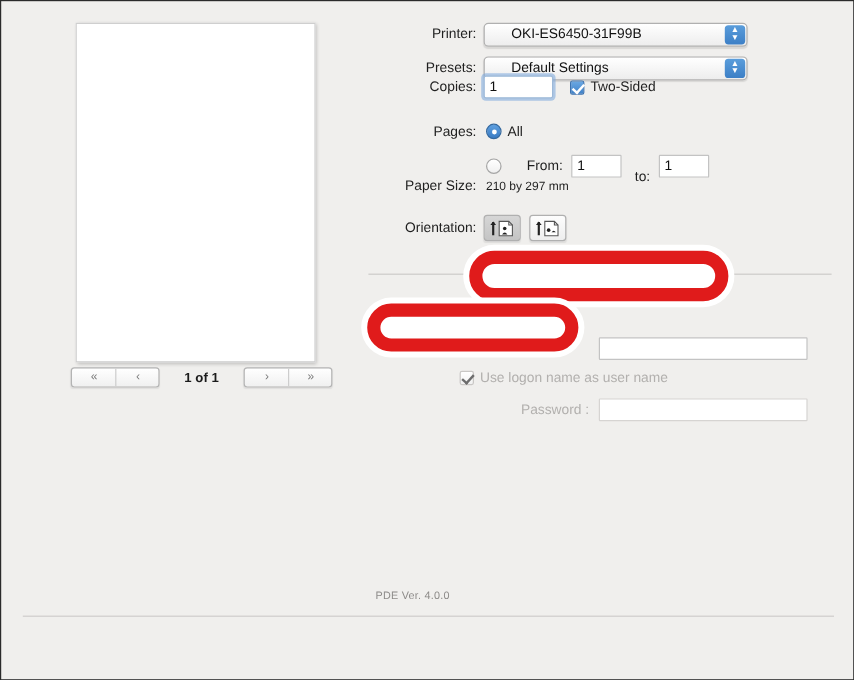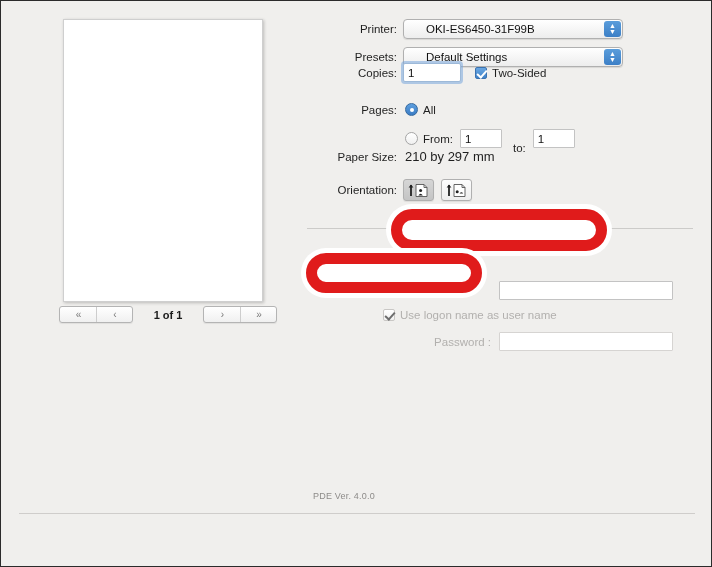--- a/index.html
+++ b/index.html
@@ -321,7 +321,7 @@
 
     <div class="field-row" style="left:0px; top:122px;">
       <div style="width:96px;"></div>
-      <div class="radio" style="margin-left:8px;">
+      <div class="radio" style="margin-left:8px;gap:16px;">
         <span class="rdot"></span>
         <span class="r-label">From:</span>
       </div>

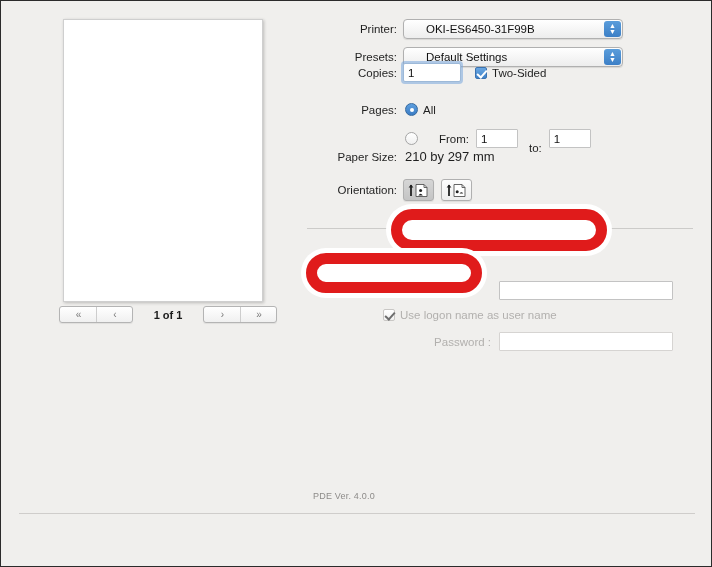--- a/index.html
+++ b/index.html
@@ -332,7 +332,7 @@
 
     <div class="field-row" style="left:0px; top:148px;">
       <div class="field-label" style="width:96px;">Paper Size:</div>
-      <div class="field-label" style="margin-left:8px; font-size:13px;">210 by 297 mm</div>
+      <div class="field-label" style="margin-left:8px; font-size:10px;">210 by 297 mm</div>
     </div>
 
     <div class="field-row" style="left:0px; top:178px;">

